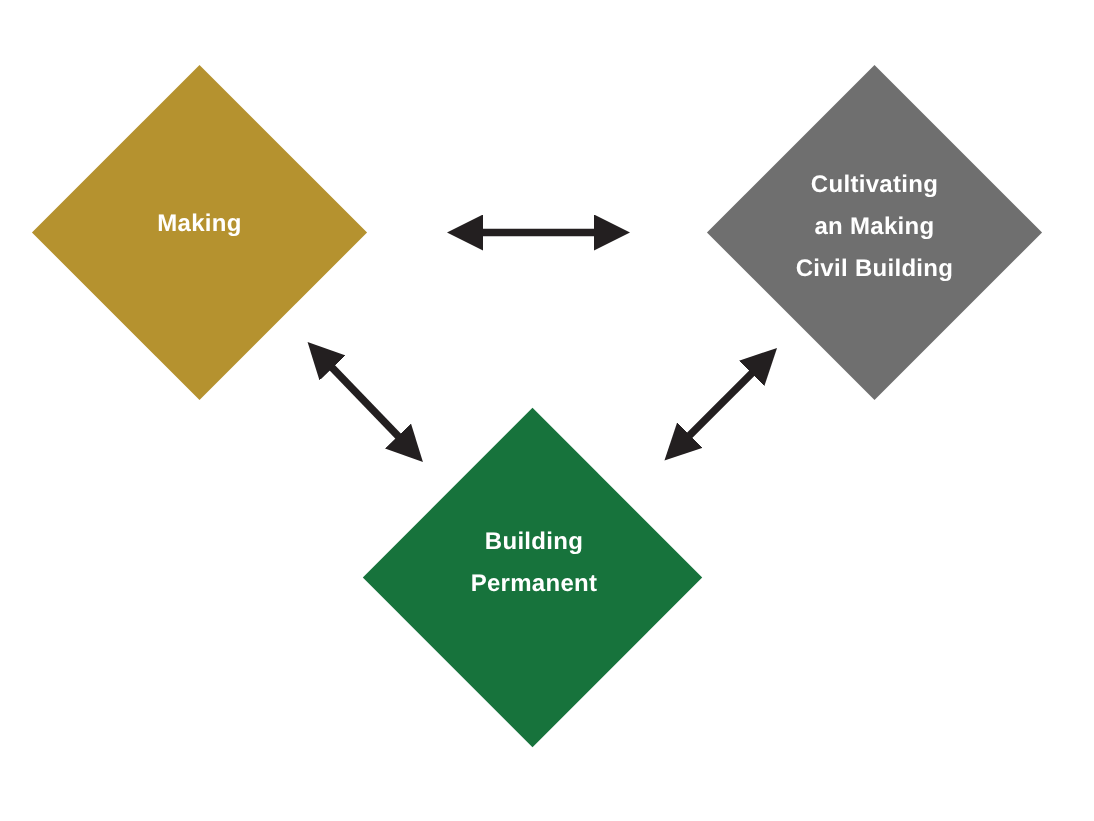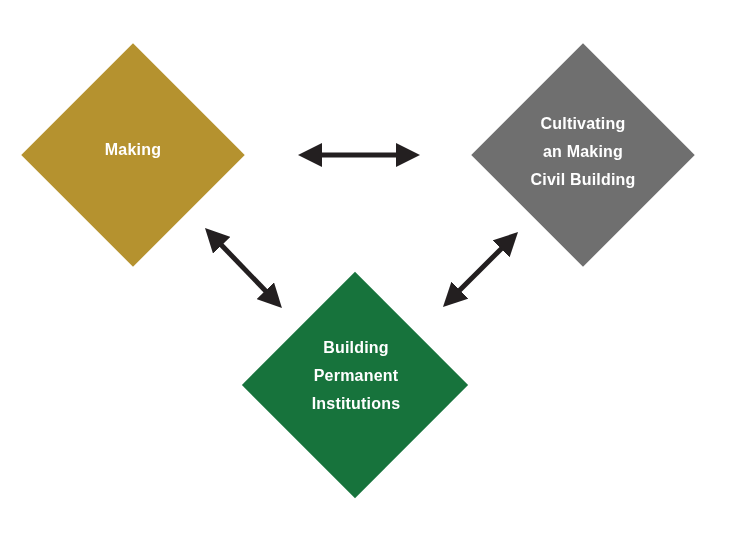--- a/index.html
+++ b/index.html
@@ -85,7 +85,6 @@
   <div class="node-label label-green">
     <span>Building</span>
     <span>Permanent</span>
-    <span>Institutions</span>
   </div>
 
 </div>

